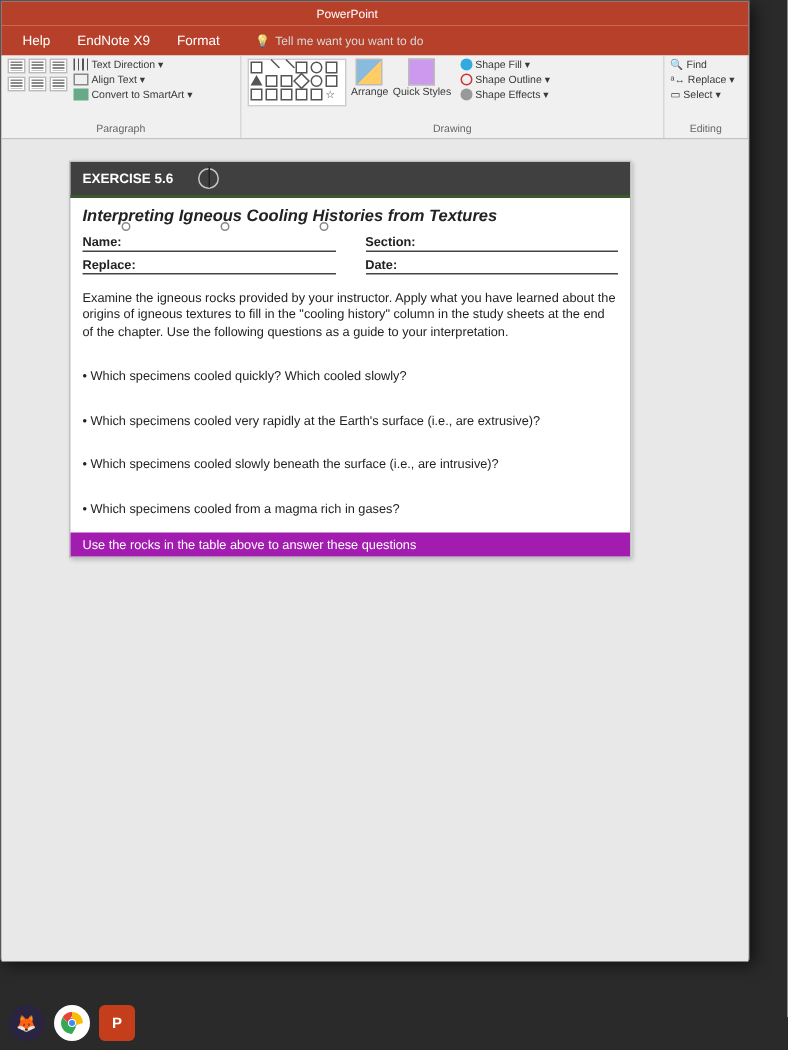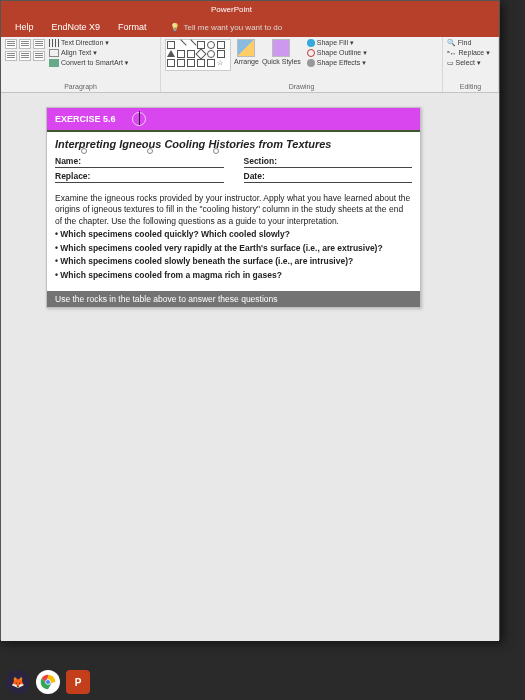--- a/index.html
+++ b/index.html
@@ -53,7 +53,7 @@
 .docwrap { background:#e8e8e8; padding:14px 30px 30px 45px; height:548px; overflow:hidden; }
 .page { width:375px; background:#fff; border:1px solid #c0c0c0; padding:0; font-size:8.5px; color:#222; box-shadow:1px 1px 3px rgba(0,0,0,.2); }
 
-.ex-banner { background:#d946ef; color:#fff; padding:4px 8px; font-size:9px; font-weight:bold; border-bottom:2px solid #3a5a2a; display:flex; align-items:center; gap:16px; }
+.ex-banner { background:#404040; color:#fff; padding:4px 8px; font-size:9px; font-weight:bold; border-bottom:2px solid #3a5a2a; display:flex; align-items:center; gap:16px; }
 .ex-banner .curs { width:14px; height:14px; border:1px solid rgba(255,255,255,.7); border-radius:50%; display:inline-block; position:relative; }
 .ex-banner .curs::after { content:""; position:absolute; width:1px; height:14px; background:#222; left:6px; top:-2px; }
 

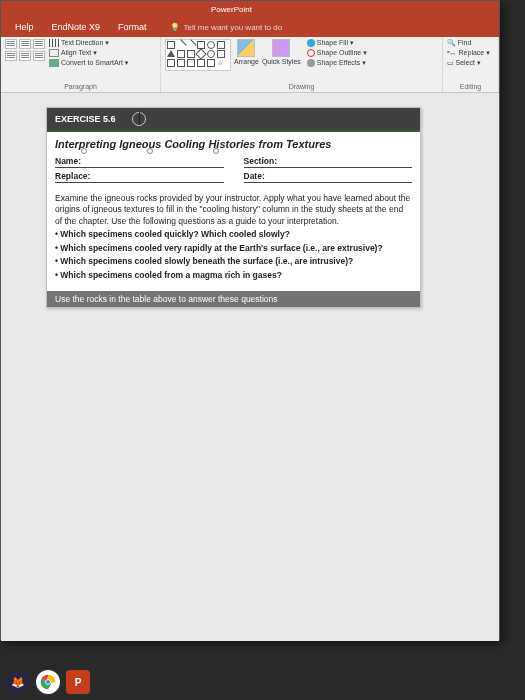--- a/index.html
+++ b/index.html
@@ -67,7 +67,7 @@
 .fields b { font-weight:bold; }
 
 .body-text { padding:4px 8px 8px; font-size:8.5px; line-height:1.35; }
-.body-text .q { margin-top:2px;font-weight:bold; }
+.body-text .q { margin-top:18px; }
 
 .redbar { background:#737373; color:#fff; font-size:8.5px; padding:3px 8px; margin-top:2px; }
 

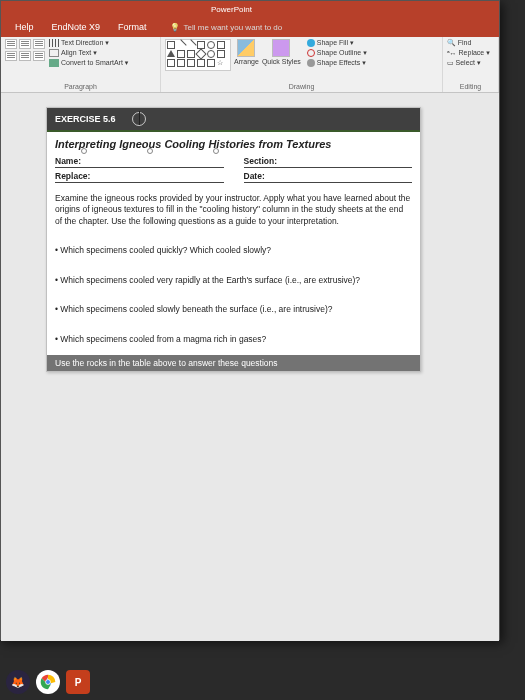--- a/index.html
+++ b/index.html
@@ -69,7 +69,7 @@
 .body-text { padding:4px 8px 8px; font-size:8.5px; line-height:1.35; }
 .body-text .q { margin-top:18px; }
 
-.redbar { background:#737373; color:#fff; font-size:8.5px; padding:3px 8px; margin-top:2px; }
+.redbar { background:#a21caf; color:#fff; font-size:8.5px; padding:3px 8px; margin-top:2px; }
 
 
 .taskbar { position:absolute; bottom:6px; left:6px; display:flex; gap:6px; }

